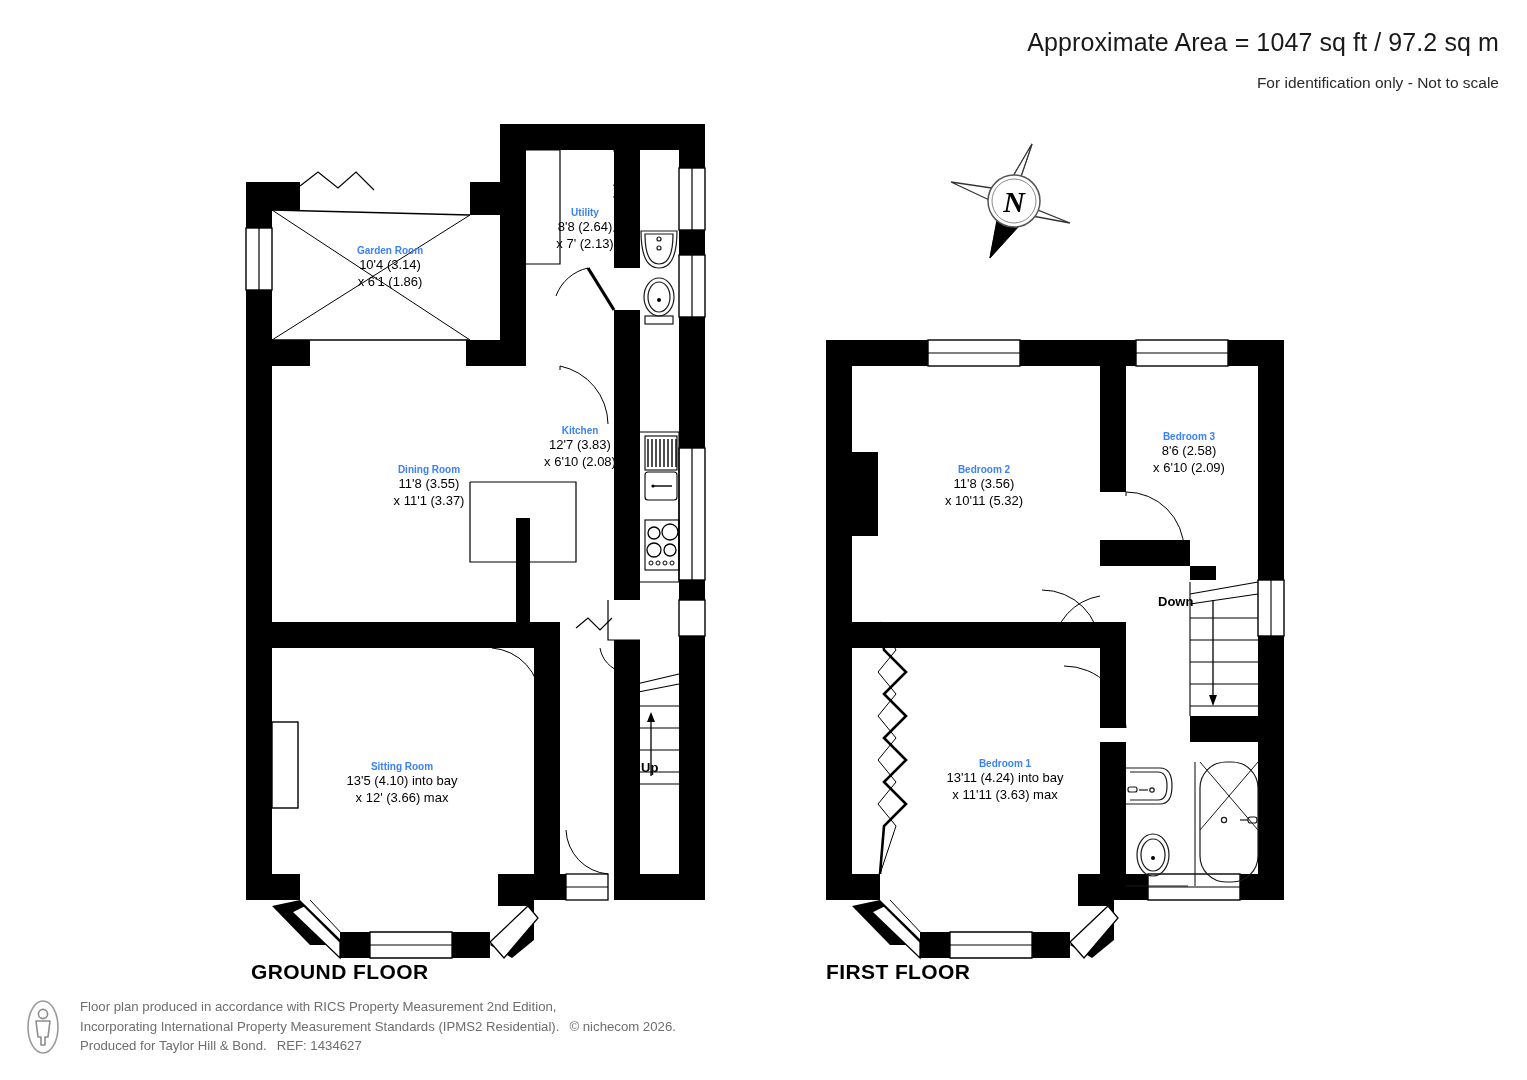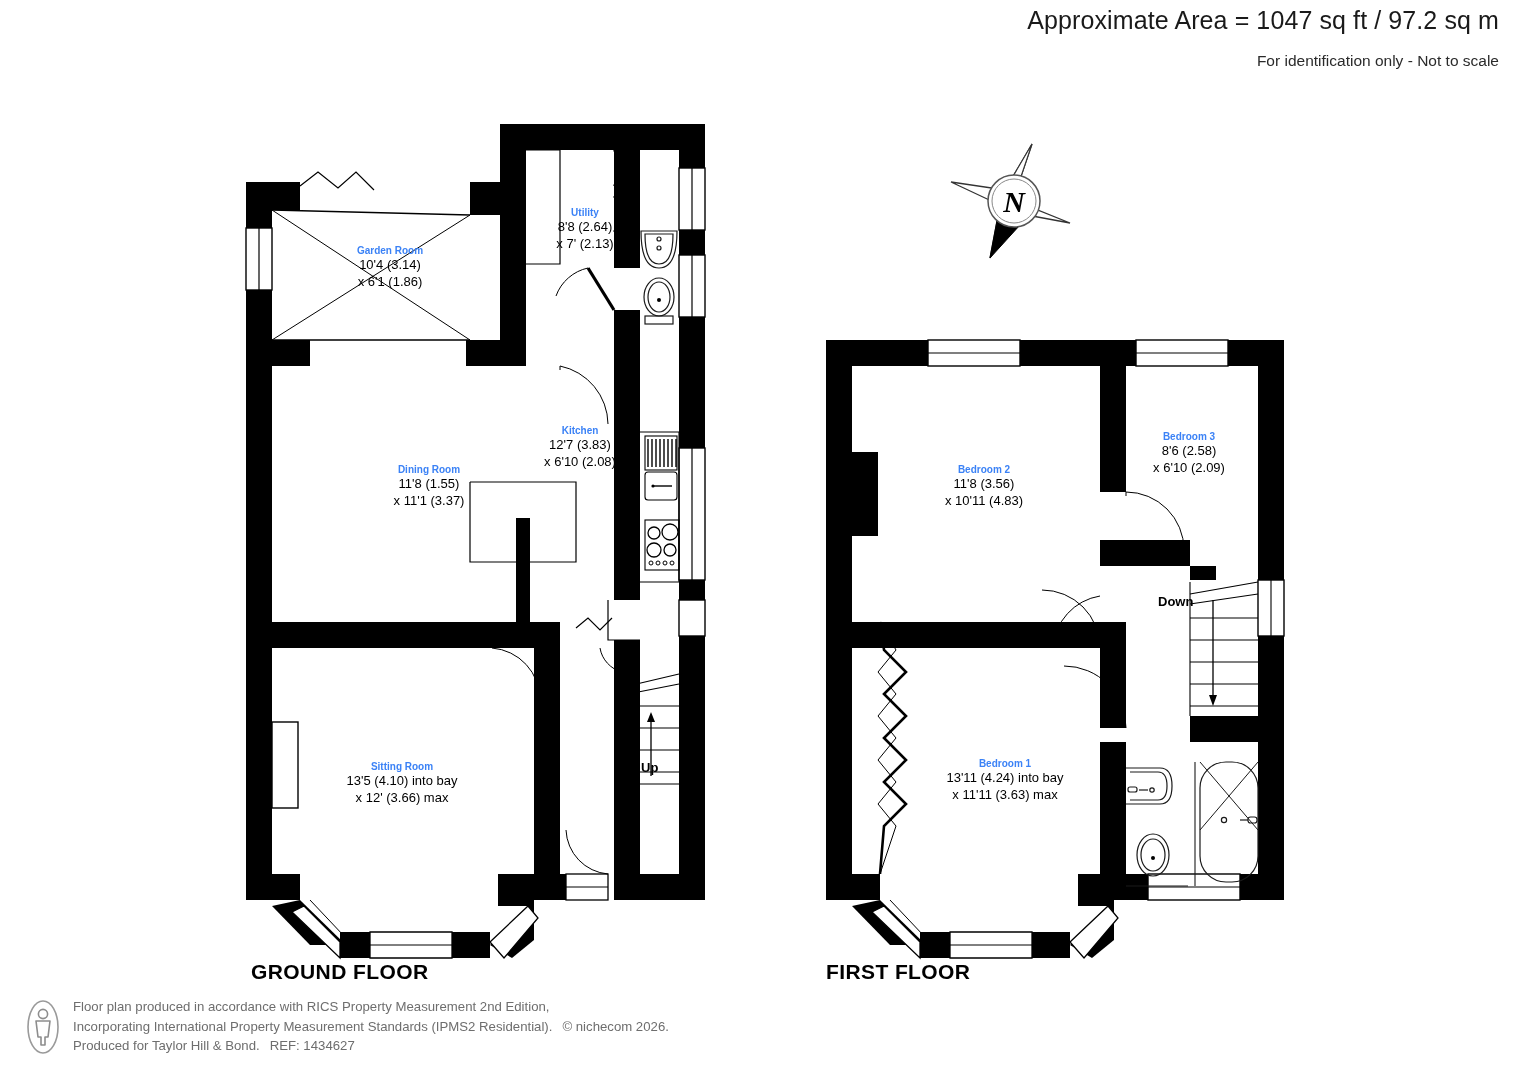--- a/index.html
+++ b/index.html
@@ -23,7 +23,7 @@
     right: 28px;
     width: 900px;
     text-align: right;
-    padding-top: 6px;
+    padding-top: 28px;
   }
   #area-title {
     font-size: 25px;

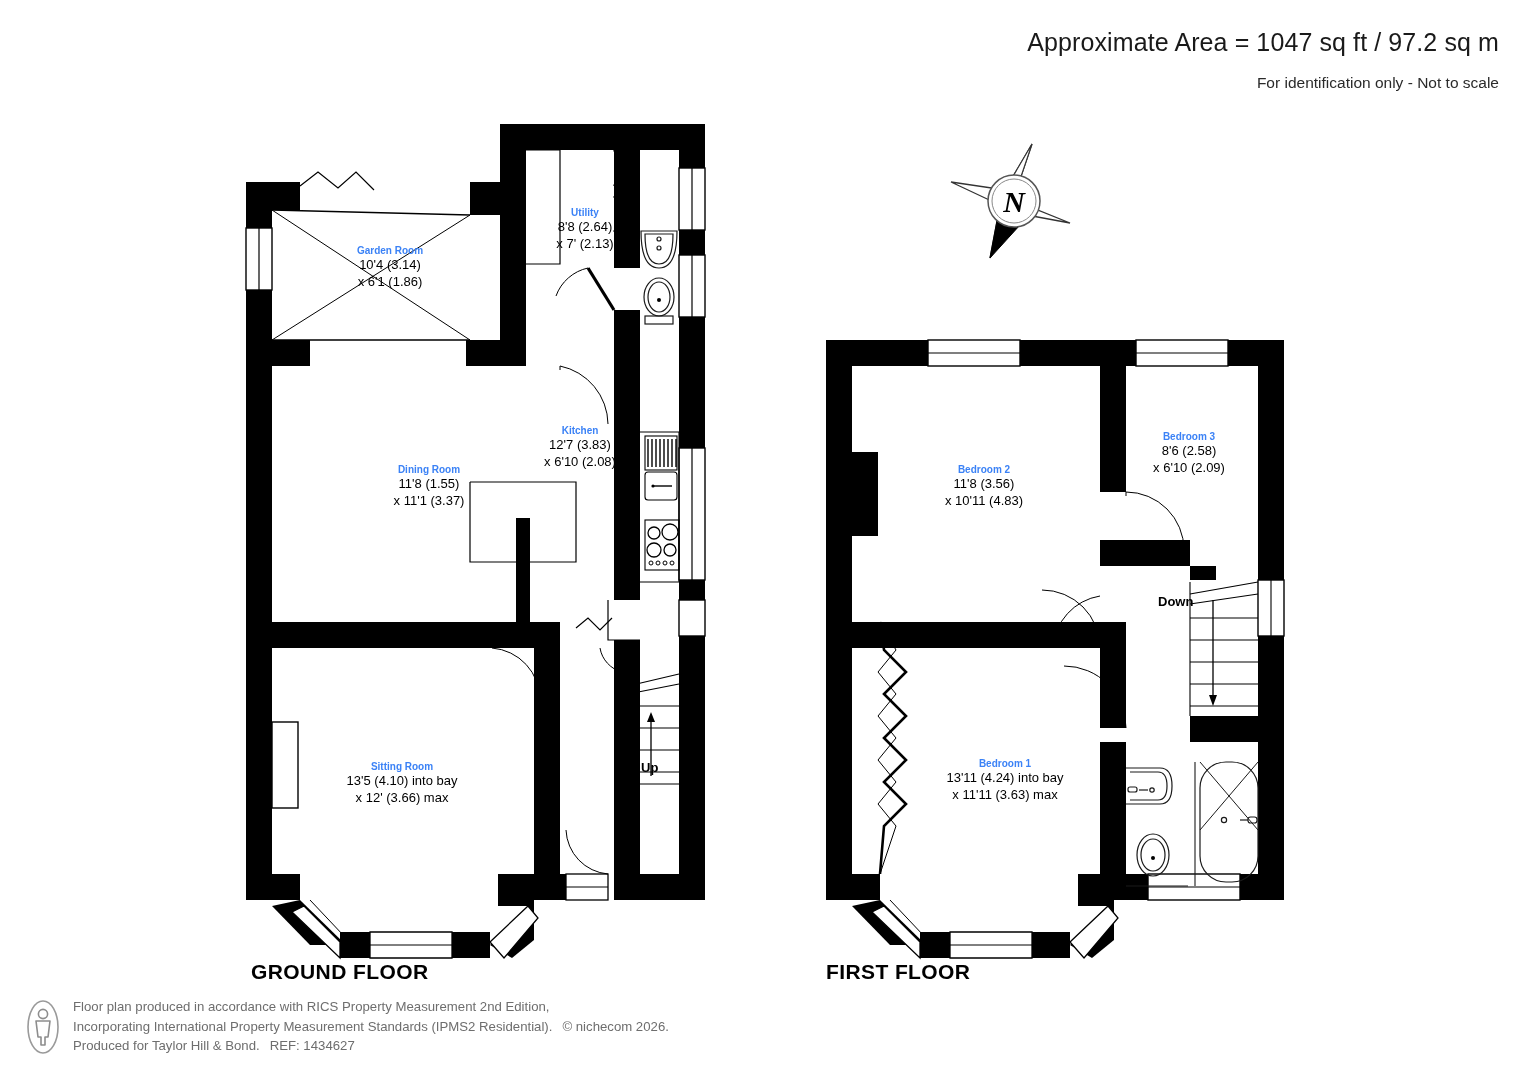--- a/index.html
+++ b/index.html
@@ -435,7 +435,7 @@
 
 <div class="room-label" style="left:389px; top:463px;margin-left:40px;">
   <div class="rl-name">Dining Room</div>
-  <div class="rl-dim">11'8 (1.55)</div>
+  <div class="rl-dim">11'8 (3.55)</div>
   <div class="rl-dim">x 11'1 (3.37)</div>
 </div>
 

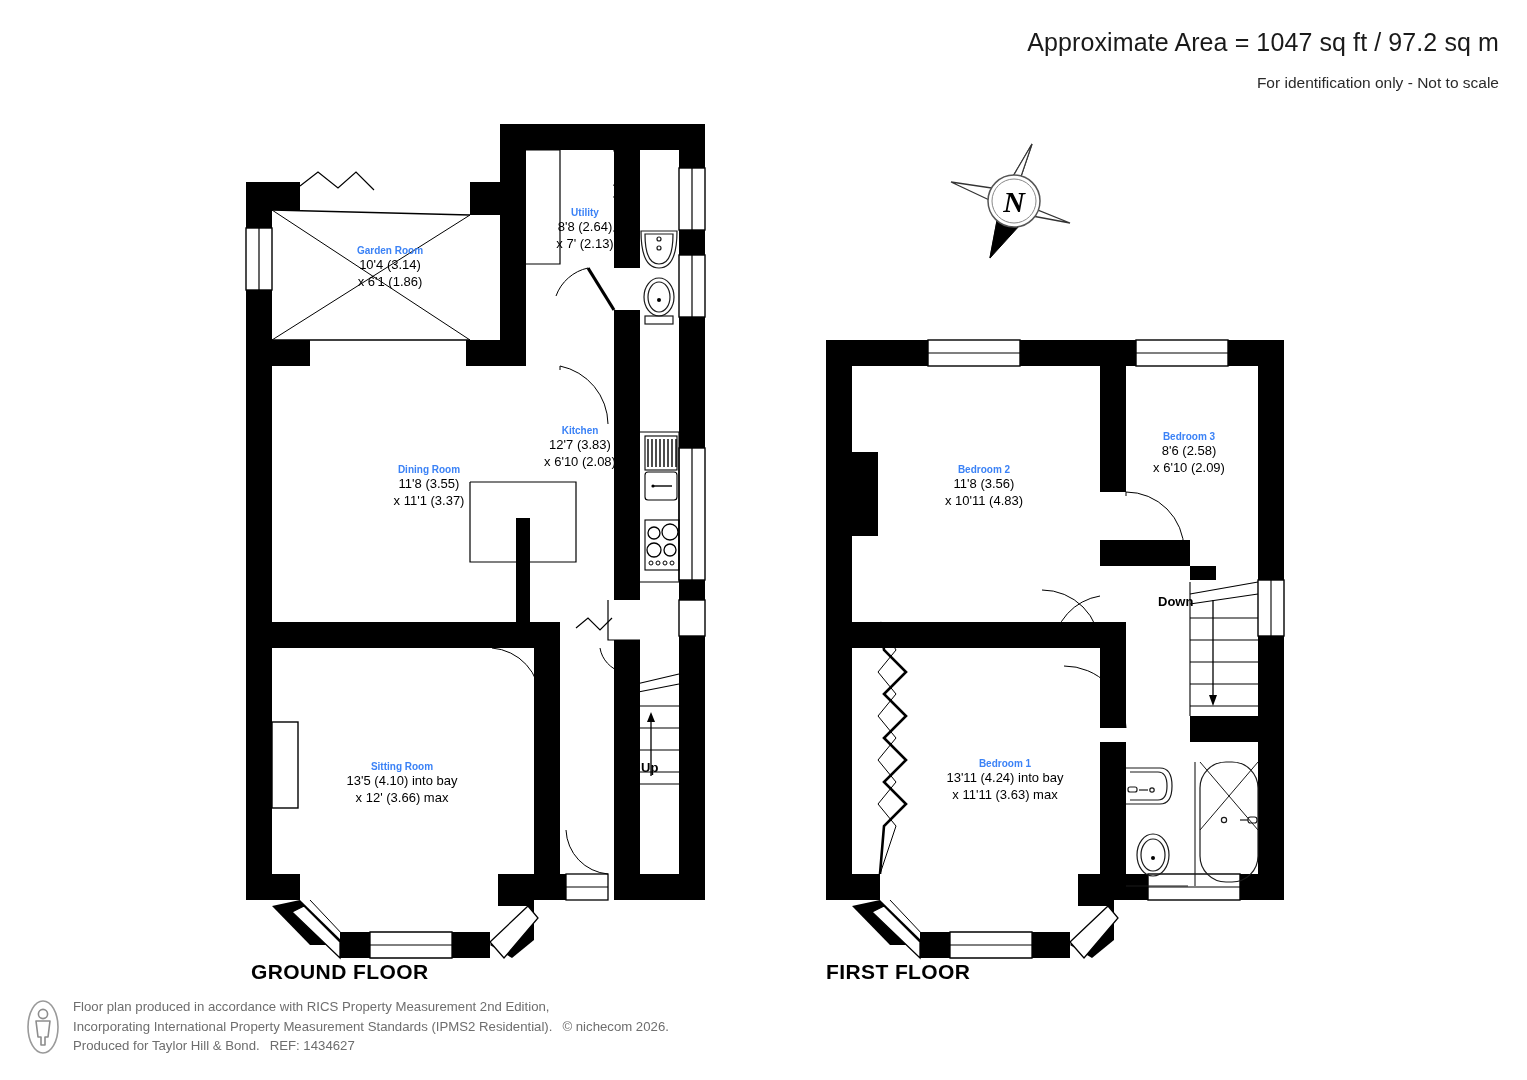--- a/index.html
+++ b/index.html
@@ -450,7 +450,7 @@
 <div class="room-label" style="left:984px; top:463px;">
   <div class="rl-name">Bedroom 2</div>
   <div class="rl-dim">11'8 (3.56)</div>
-  <div class="rl-dim">x 10'11 (4.83)</div>
+  <div class="rl-dim">x 10'11 (5.32)</div>
 </div>
 
 <div class="room-label" style="left:1189px; top:430px;">

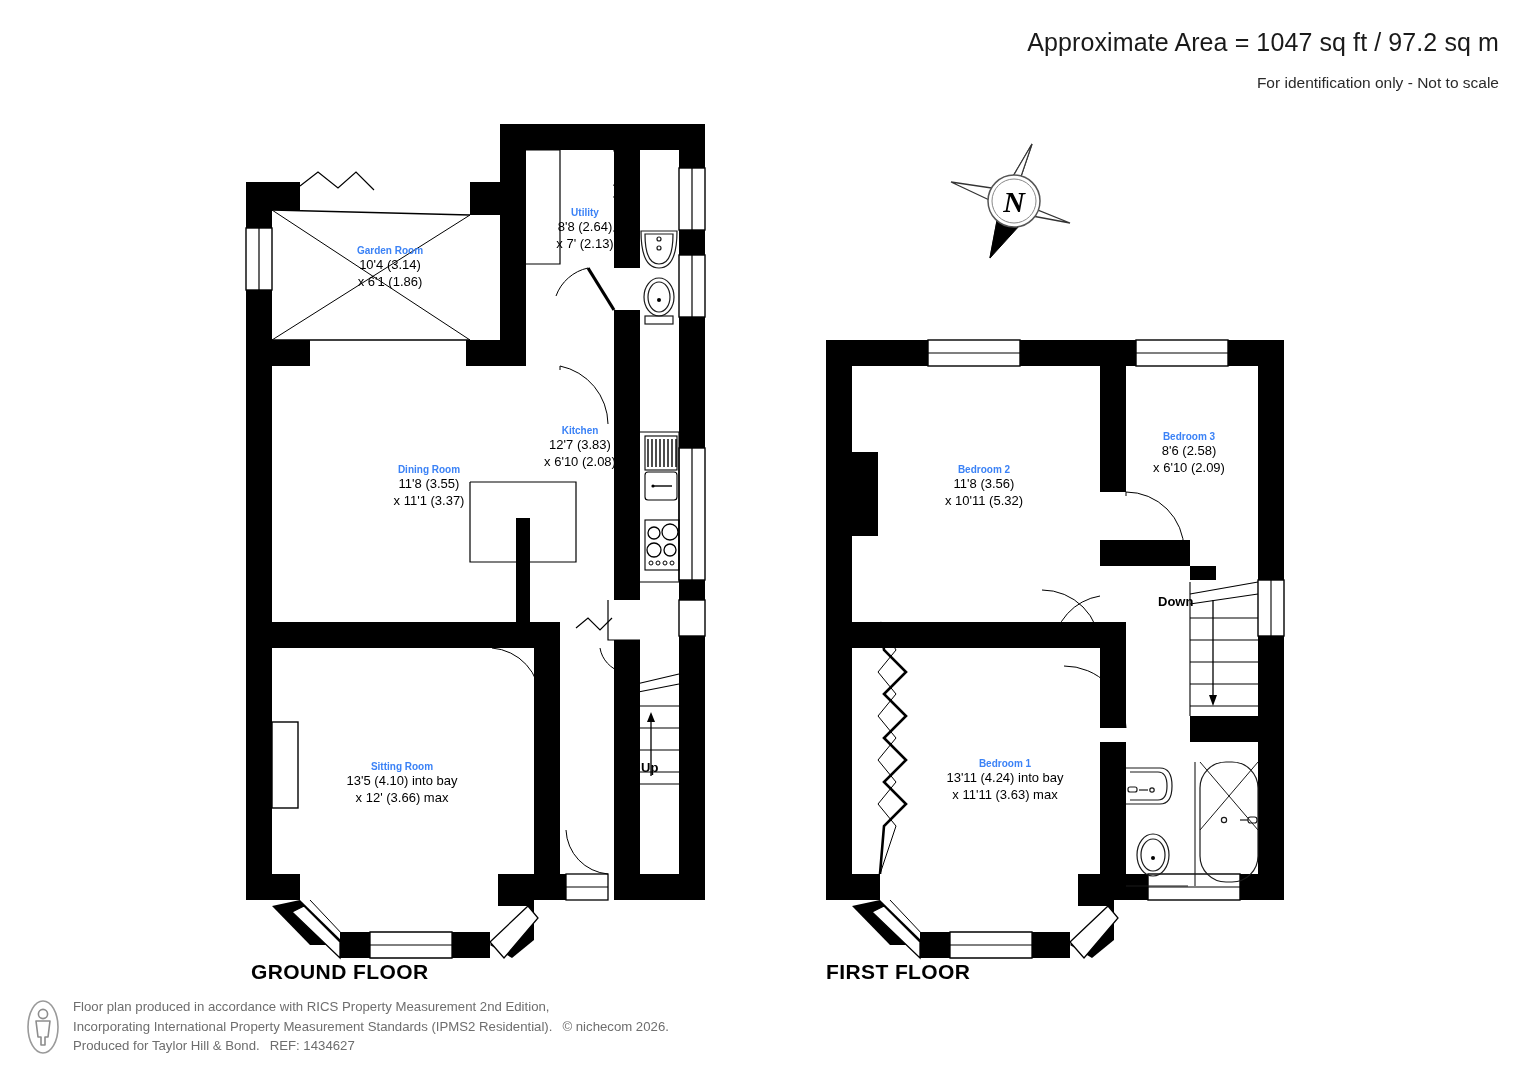--- a/index.html
+++ b/index.html
@@ -99,7 +99,7 @@
     top: 997px;
     display: flex;
     align-items: flex-start;
-    gap: 13px;
+    gap: 20px;
   }
   #footer-icon { flex: 0 0 auto; padding-top: 2px; }
   #footer-text {

